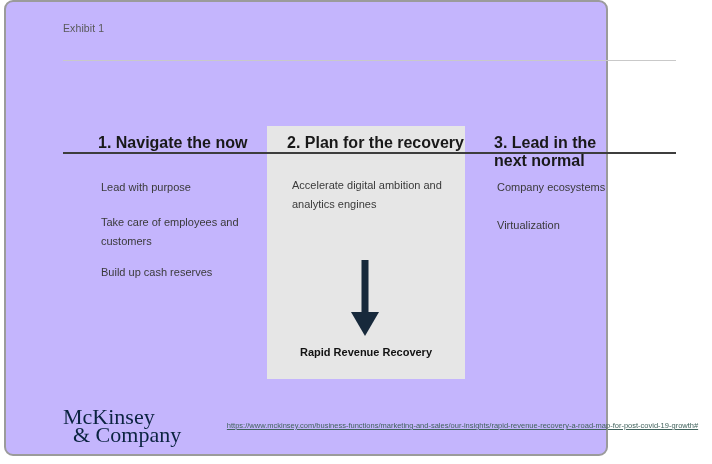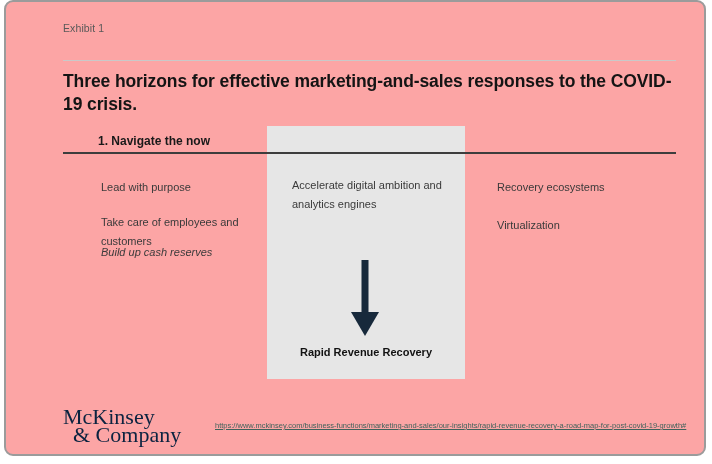--- a/index.html
+++ b/index.html
@@ -11,8 +11,8 @@
   }
   .stage { position: absolute; left: 0; top: 0; width: 712px; height: 464px; }
   .card {
-    position: absolute; left: 4px; top: 0px; width: 702px; height: 456px;
-    background: #fca5a5; border: 2px solid #9b9b9b; border-radius: 9px;
+    position: absolute; left: 4px; top: 0px; width: 604px; height: 456px;
+    background: #c4b5fd; border: 2px solid #9b9b9b; border-radius: 9px;
   }
   .exhibit-label {
     position: absolute; left: 57px; top: 20px;

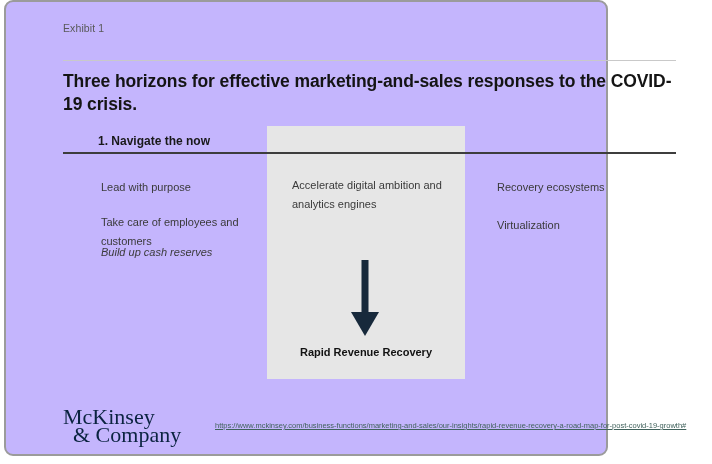--- a/index.html
+++ b/index.html
@@ -82,7 +82,6 @@
 
     <div class="rule-top"></div>
 
-    <h1 class="slide-title">Three horizons for effective marketing-and-sales responses to the COVID-19 crisis.</h1>
 
     <div class="highlight-box"></div>
 

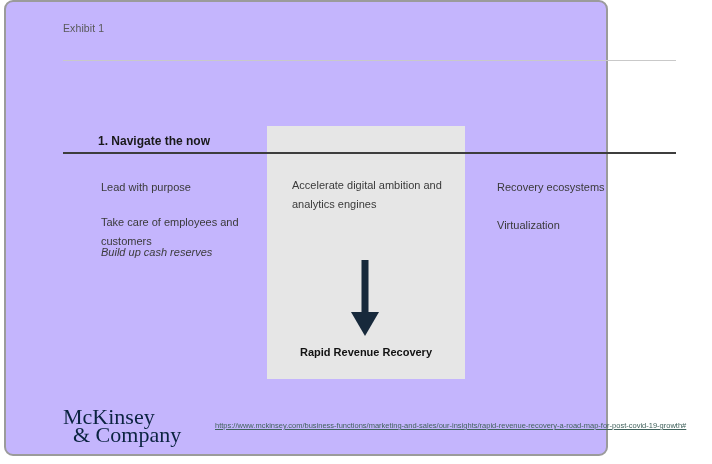--- a/index.html
+++ b/index.html
@@ -33,7 +33,7 @@
   }
   .col-header {
     position: absolute; top: 132px;
-    font-size: 12px; font-weight: bold; color: #191919;
+    font-size: 16px; font-weight: bold; color: #191919;
   }
   .col-header.c1 { left: 92px; }
   .col-header.c2 { left: 281px; }

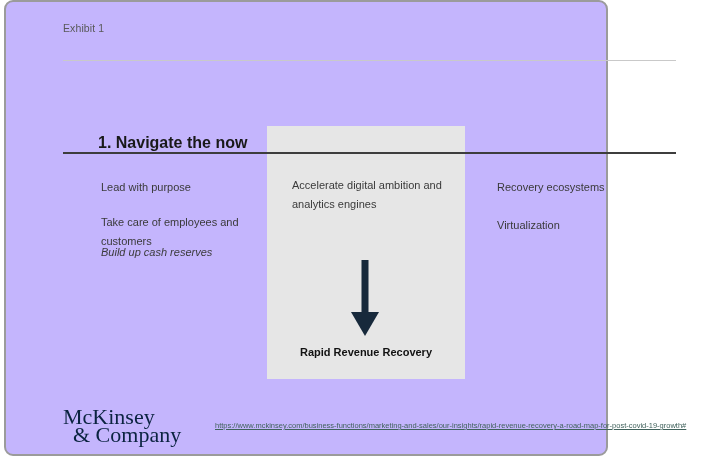--- a/index.html
+++ b/index.html
@@ -86,6 +86,7 @@
     <div class="highlight-box"></div>
 
     <div class="col-header c1">1. Navigate the now</div>
+    <div class="col-header c2">2. Plan for the recovery</div>
 
     <div class="rule-headers"></div>
 

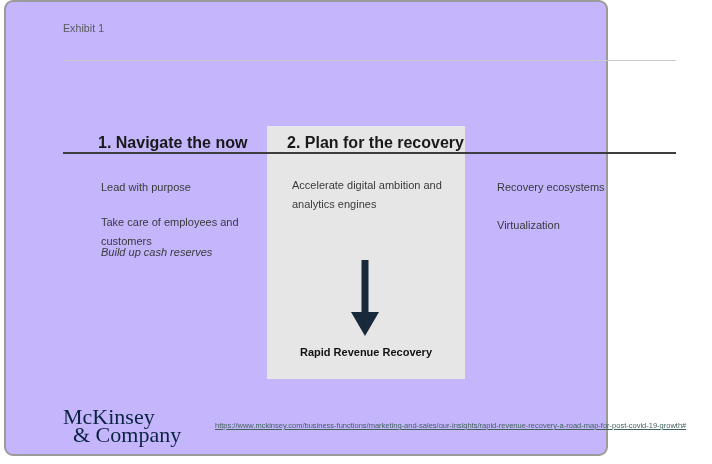--- a/index.html
+++ b/index.html
@@ -87,6 +87,7 @@
 
     <div class="col-header c1">1. Navigate the now</div>
     <div class="col-header c2">2. Plan for the recovery</div>
+    <div class="col-header c3">3. Lead in the next normal</div>
 
     <div class="rule-headers"></div>
 

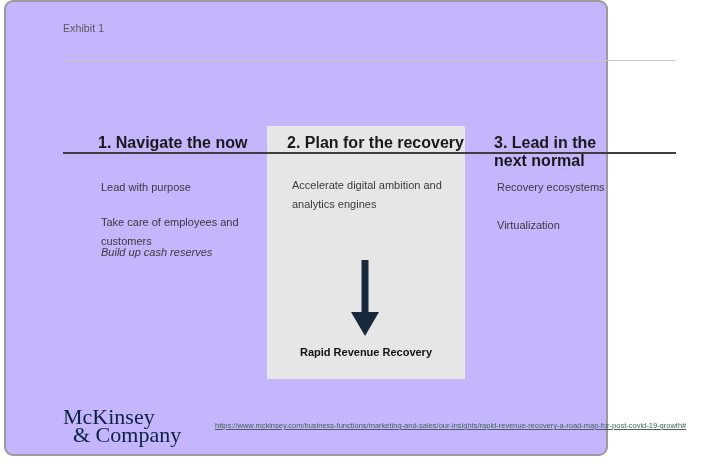--- a/index.html
+++ b/index.html
@@ -104,7 +104,7 @@
 
     <div class="outcome-label">Rapid Revenue Recovery</div>
 
-    <div class="item c3-i1">Recovery ecosystems</div>
+    <div class="item c3-i1">Company ecosystems</div>
     <div class="item c3-i2">Virtualization</div>
 
     <div class="logo">

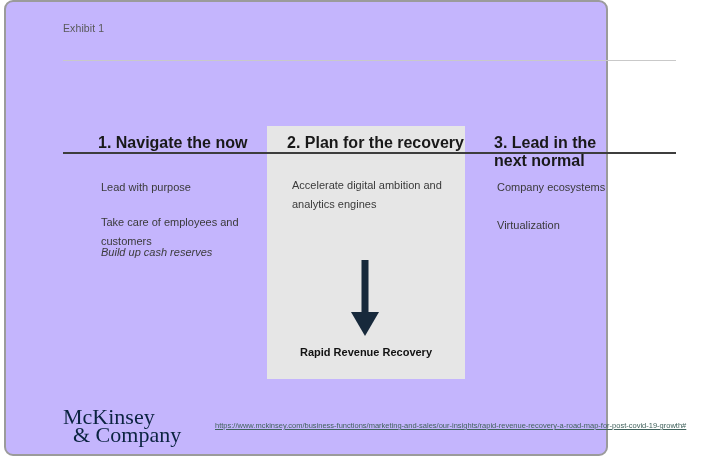--- a/index.html
+++ b/index.html
@@ -48,7 +48,7 @@
   }
   .c1-i1 { left: 95px; top: 176px; }
   .c1-i2 { left: 95px; top: 211px; width: 152px; }
-  .c1-i3 { left: 95px; top: 241px; font-style: italic; }
+  .c1-i3 { left: 95px; top: 261px; }
   .c2-i1 { left: 286px; top: 174px; width: 176px; }
   .c2-i2 { left: 286px; top: 219px; width: 146px; }
   .c3-i1 { left: 491px; top: 176px; }

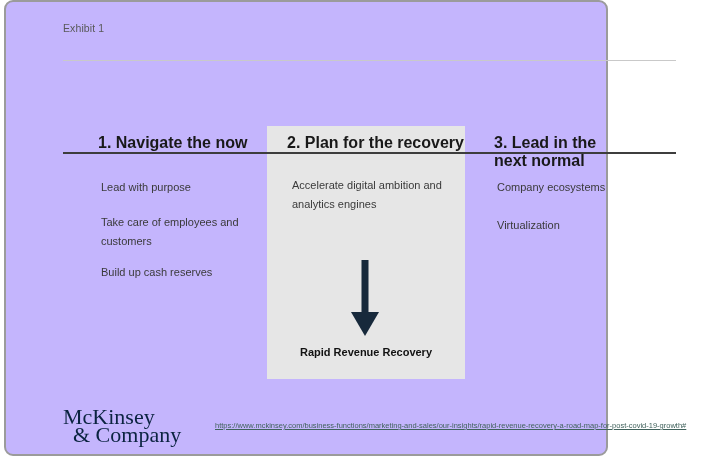--- a/index.html
+++ b/index.html
@@ -69,7 +69,7 @@
   .source-link {
     position: absolute; left: 209px; top: 419px; width: 495px;
     font-size: 7.5px; color: #41625c; text-decoration: underline;
-    cursor: pointer; white-space: nowrap;
+    cursor: pointer; white-space: nowrap; text-align: center;
   }
 </style>
 </head>

